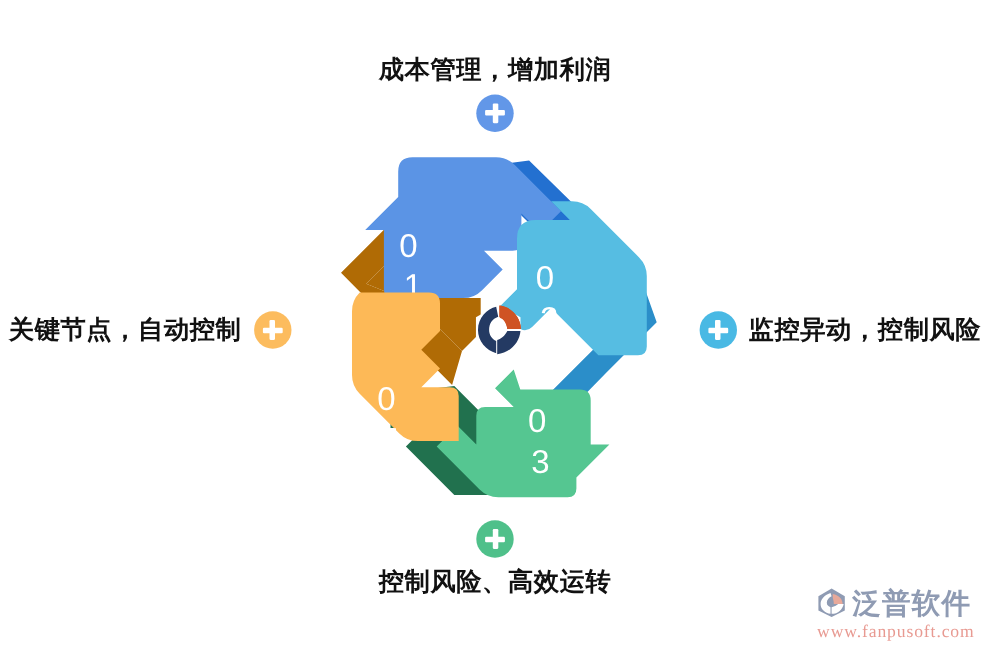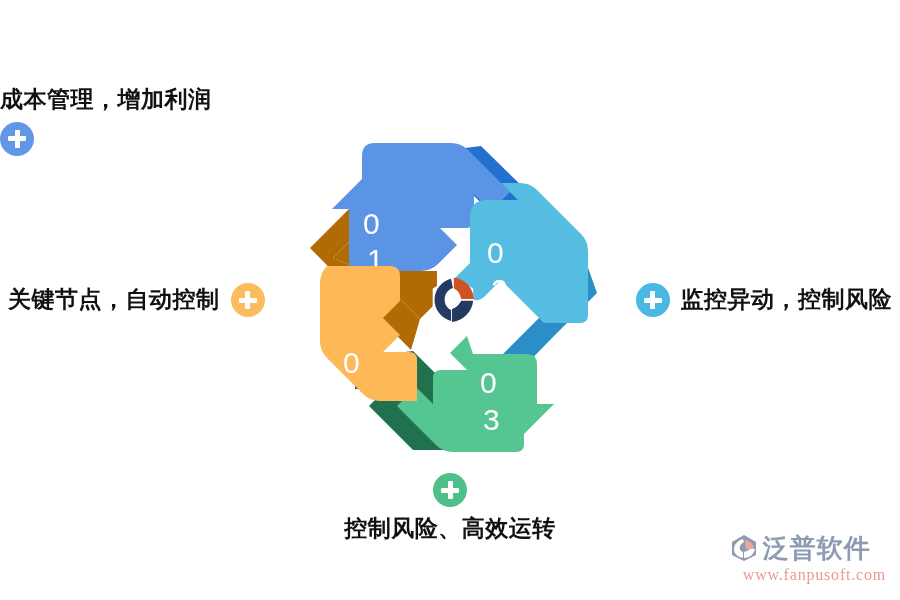--- a/index.html
+++ b/index.html
@@ -69,9 +69,8 @@
     top: 50px;
     display: flex;
     flex-direction: column;
-    align-items: flex-start;
+    align-items: center;
     gap: 8px;
-    margin-top: 36px;
   }
 
   

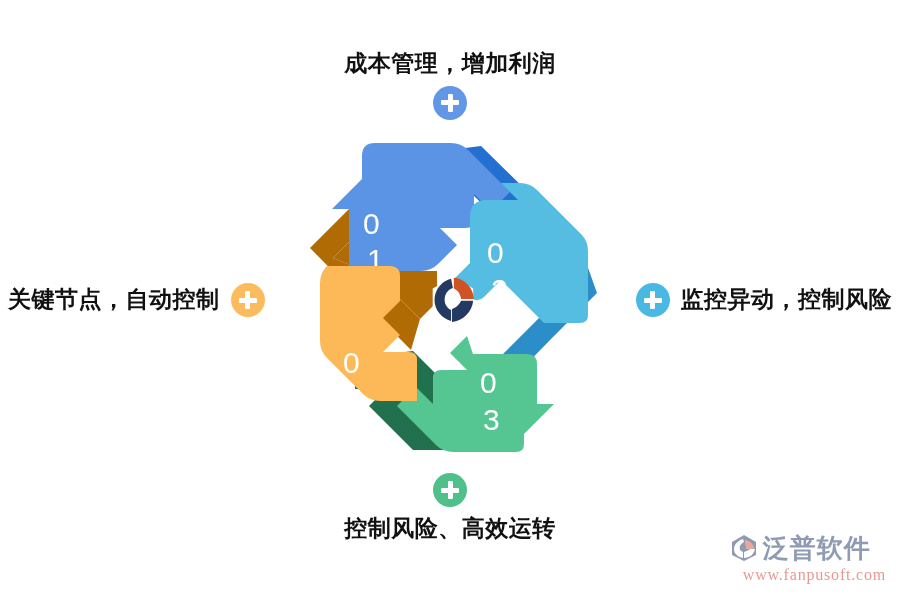--- a/index.html
+++ b/index.html
@@ -152,7 +152,7 @@
     color: #e89a92;
     letter-spacing: 0.8px;
     margin-top: 4px;
-    margin-left: 14px;
+    margin-left: 2px;
   }
 </style>
 </head>

